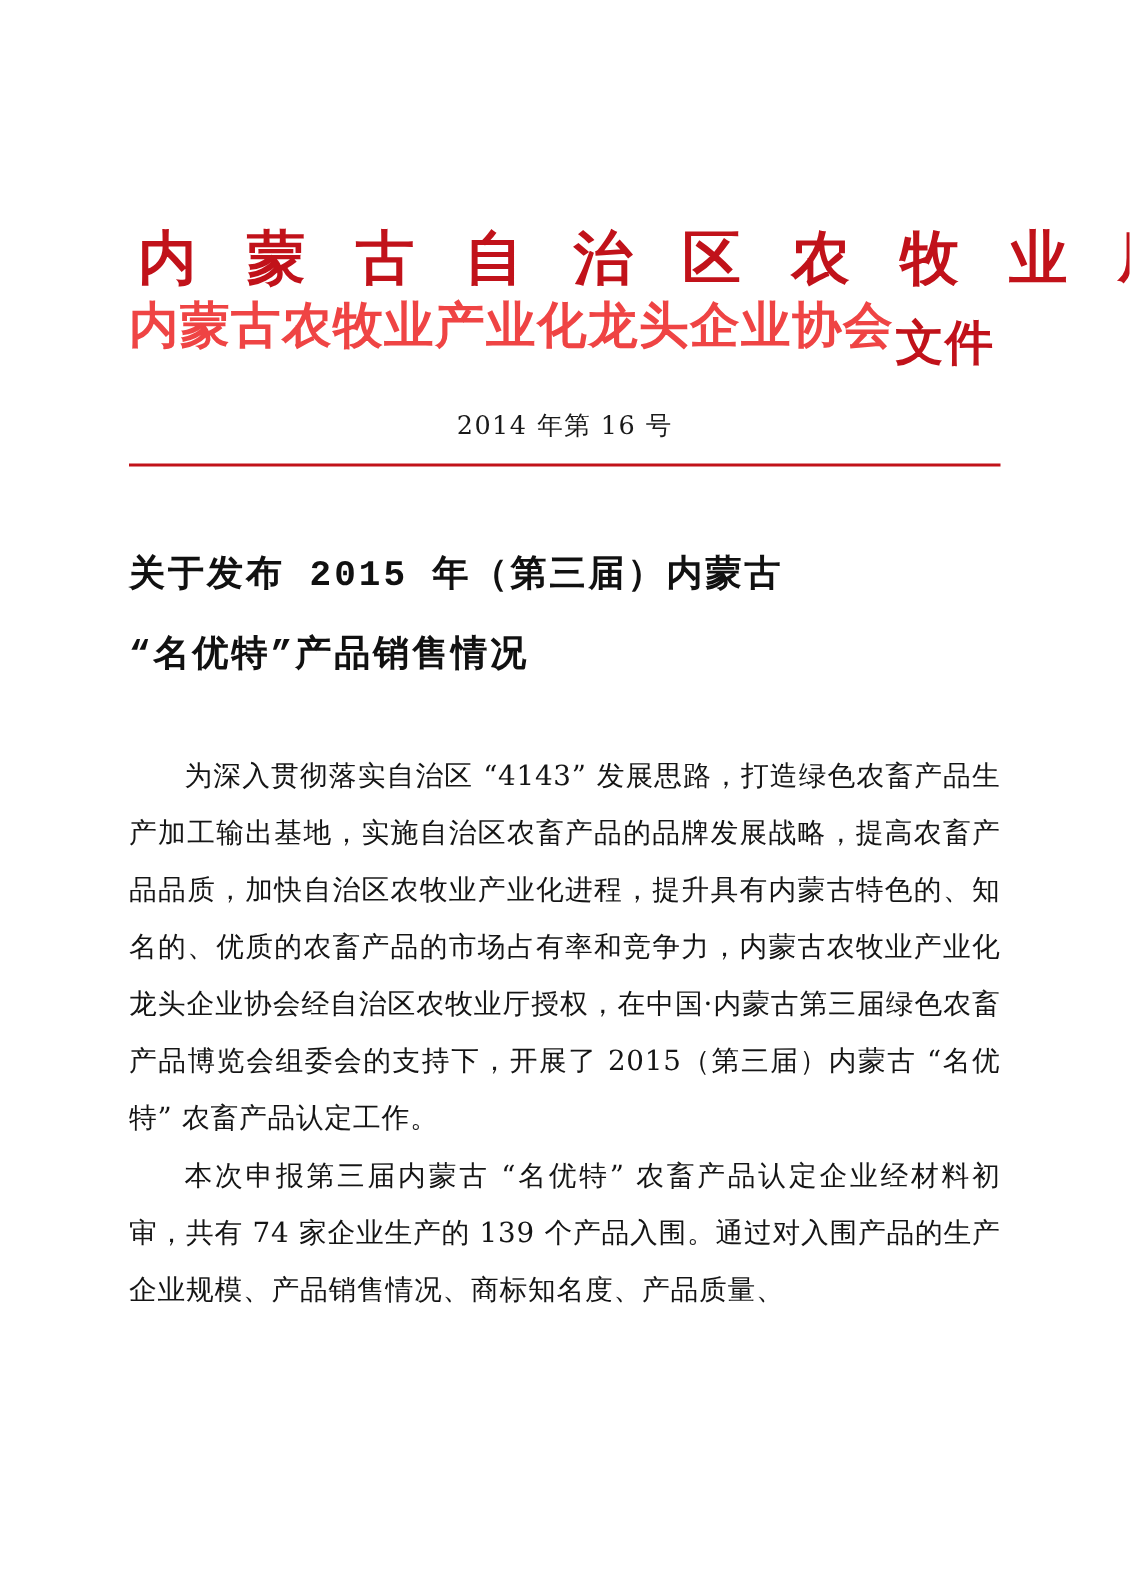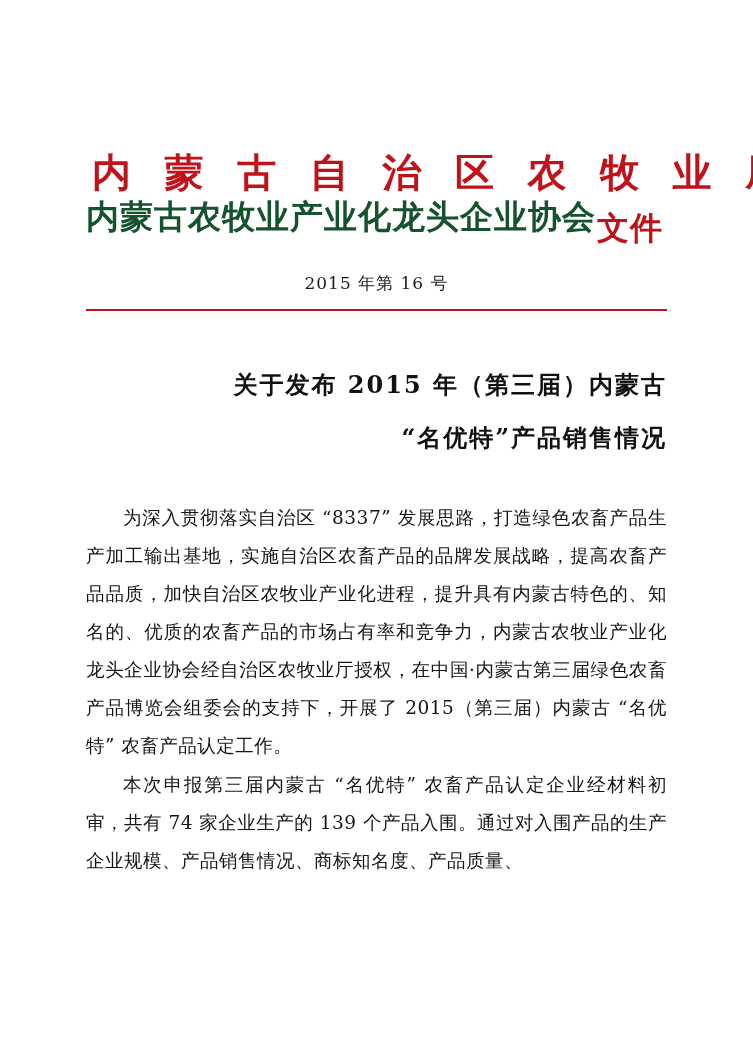--- a/index.html
+++ b/index.html
@@ -39,7 +39,7 @@
     text-indent: 6px;
   }
   .lh-line2 {
-    color: #14532d;
+    color: #ef4444;
     font-family: "DejaVu Serif", "Liberation Serif", serif;
     font-weight: bold;
     font-size: 33px;

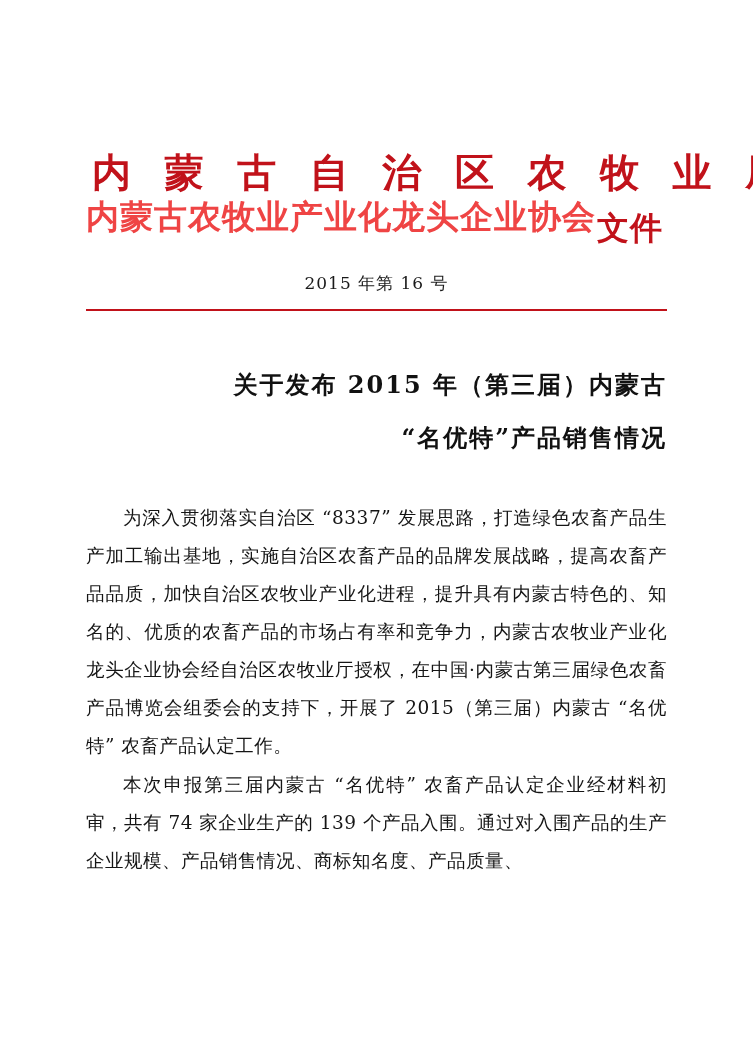--- a/index.html
+++ b/index.html
@@ -114,7 +114,7 @@
     <div class="lh-wenjian">文件</div>
   </div>
 
-  <div class="doc-number">2015 年第 16 号</div>
+  <div class="doc-number">2014 年第 16 号</div>
 
   <div class="red-rule"></div>
 

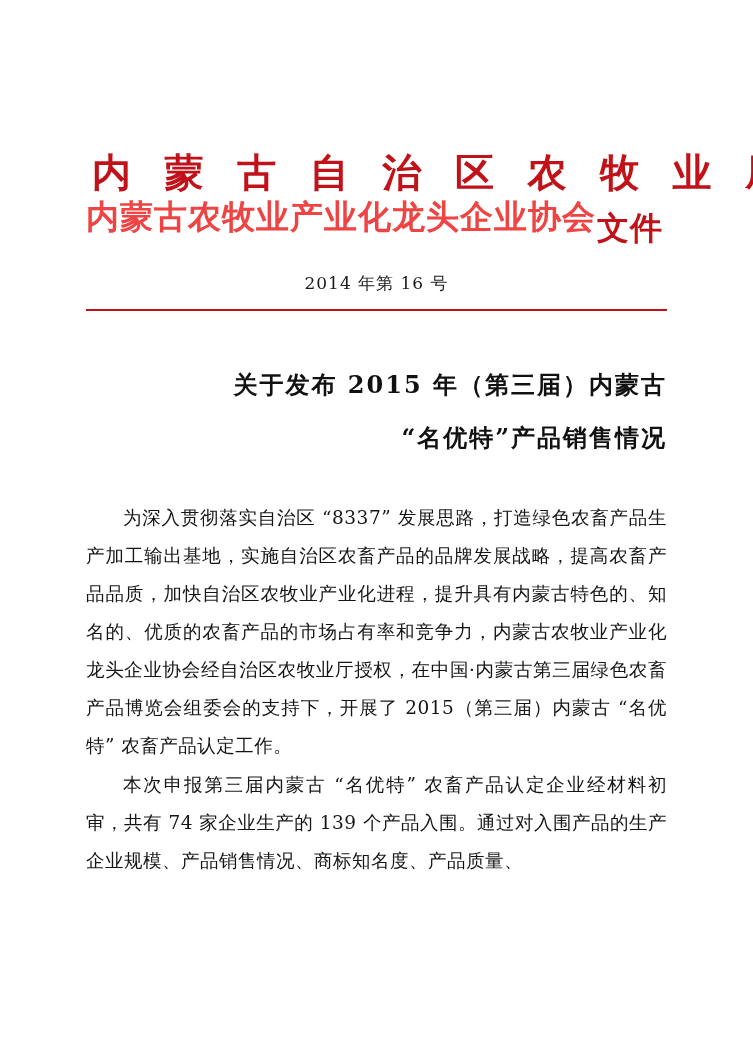--- a/index.html
+++ b/index.html
@@ -78,7 +78,8 @@
   
   .title-block {
     margin-top: 48px;
-    text-align: right;
+    text-align: left;
+    font-family: Liberation Mono, monospace;
   }
   .title-line {
     font-size: 24px;

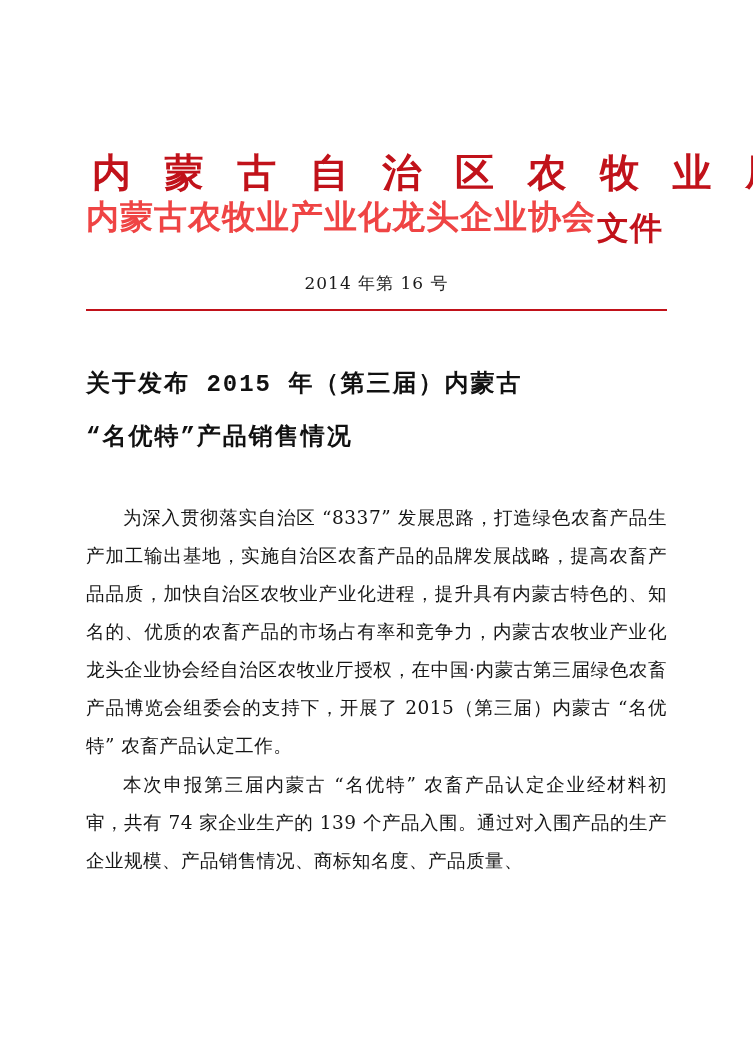--- a/index.html
+++ b/index.html
@@ -125,7 +125,7 @@
   </div>
 
   <div class="body-text">
-    <p class="para">为深入贯彻落实自治区 “8337” 发展思路，打造绿色农畜产品生产加工输出基地，实施自治区农畜产品的品牌发展战略，提高农畜产品品质，加快自治区农牧业产业化进程，提升具有内蒙古特色的、知名的、优质的农畜产品的市场占有率和竞争力，内蒙古农牧业产业化龙头企业协会经自治区农牧业厅授权，在中国·内蒙古第三届绿色农畜产品博览会组委会的支持下，开展了 2015（第三届）内蒙古 “名优特” 农畜产品认定工作。</p>
+    <p class="para">为深入贯彻落实自治区 “4143” 发展思路，打造绿色农畜产品生产加工输出基地，实施自治区农畜产品的品牌发展战略，提高农畜产品品质，加快自治区农牧业产业化进程，提升具有内蒙古特色的、知名的、优质的农畜产品的市场占有率和竞争力，内蒙古农牧业产业化龙头企业协会经自治区农牧业厅授权，在中国·内蒙古第三届绿色农畜产品博览会组委会的支持下，开展了 2015（第三届）内蒙古 “名优特” 农畜产品认定工作。</p>
     <p class="para">本次申报第三届内蒙古 “名优特” 农畜产品认定企业经材料初审，共有 74 家企业生产的 139 个产品入围。通过对入围产品的生产企业规模、产品销售情况、商标知名度、产品质量、</p>
   </div>
 

